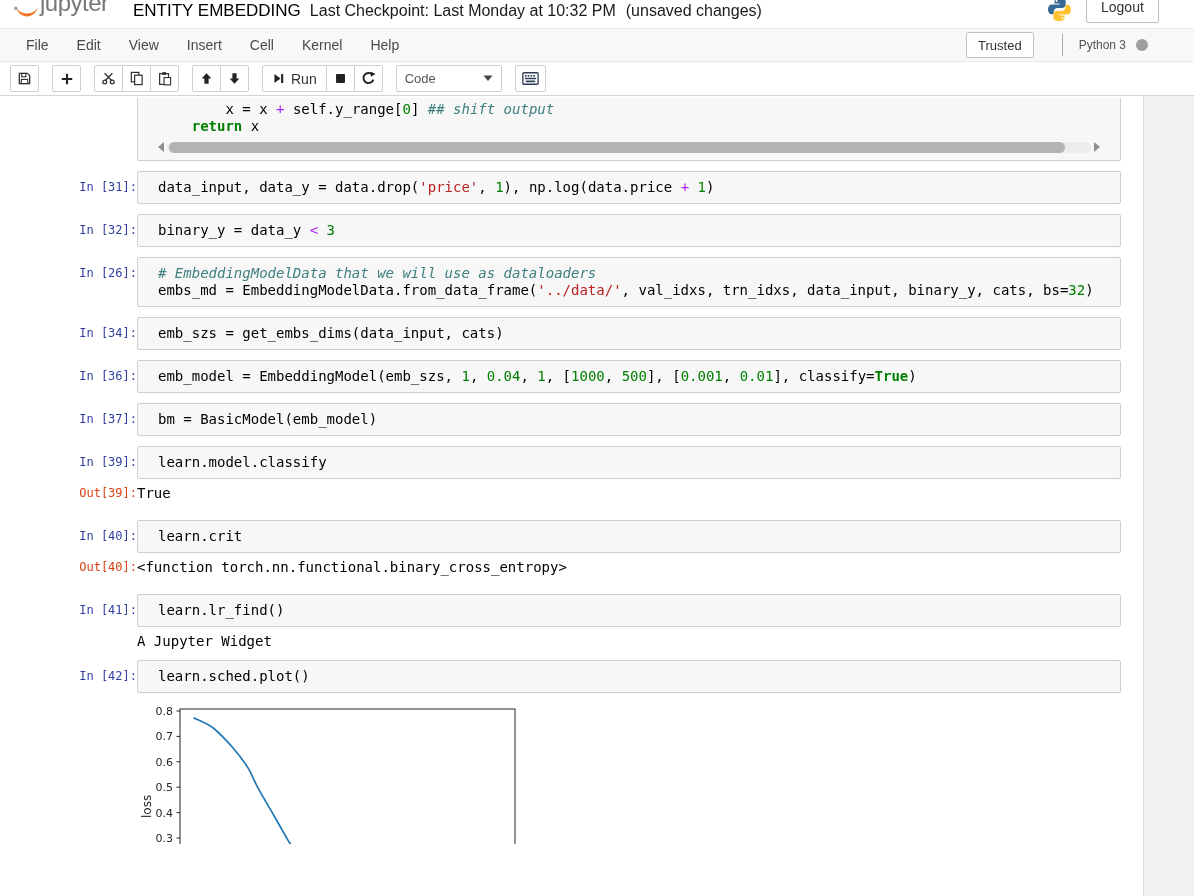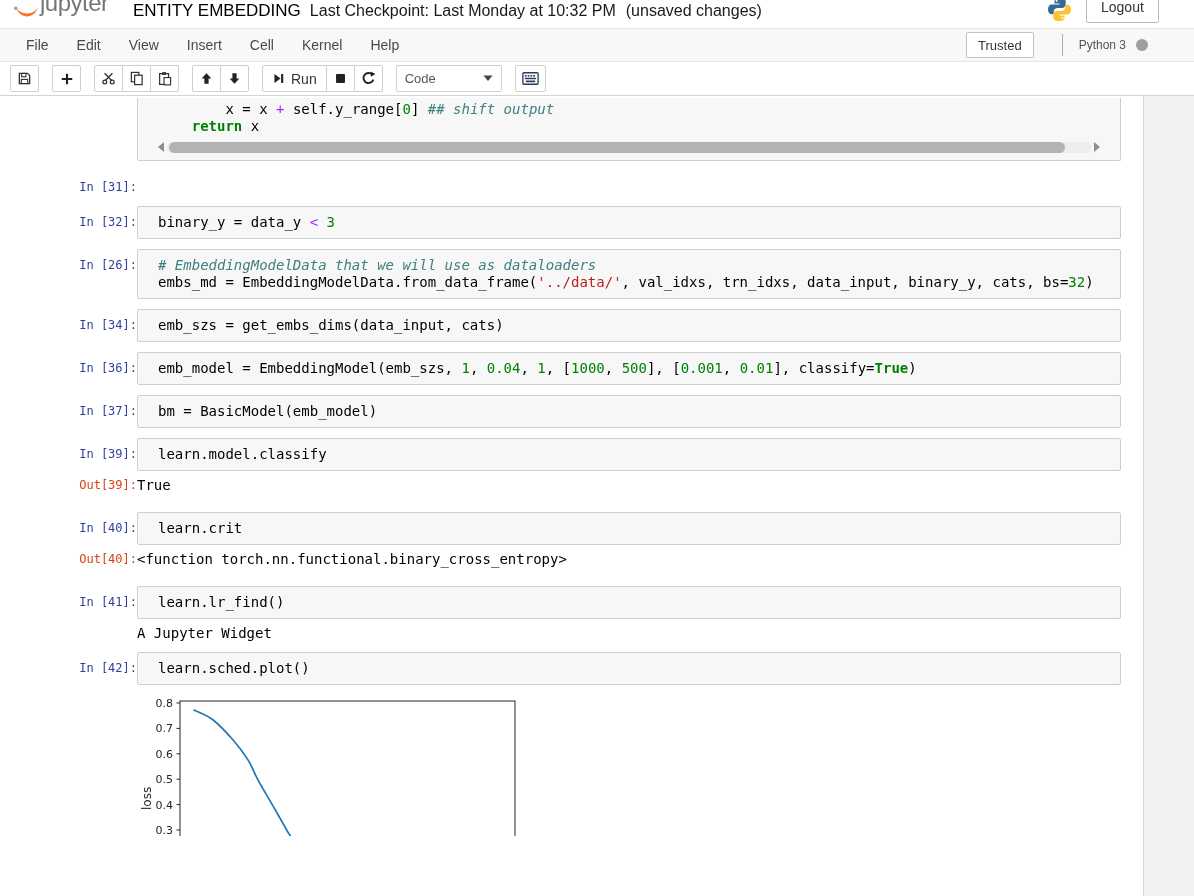--- a/index.html
+++ b/index.html
@@ -235,6 +235,11 @@
       </div>
       <div class="cellrow">
         <div class="prompt">In [31]:</div>
+        <div class="boxwrap">
+          <div class="inputbox">
+            <div class="cm-line"><span class="">data_input, data_y = data.drop(</span><span class="tok-str">'price'</span><span class="">, </span><span class="tok-num">1</span><span class="">), np.log(data.price </span><span class="tok-op">+</span><span class=""> </span><span class="tok-num">1</span><span class="">)</span></div>
+          </div>
+        </div>
       </div>
       <div class="cellrow">
         <div class="prompt">In [32]:</div>

